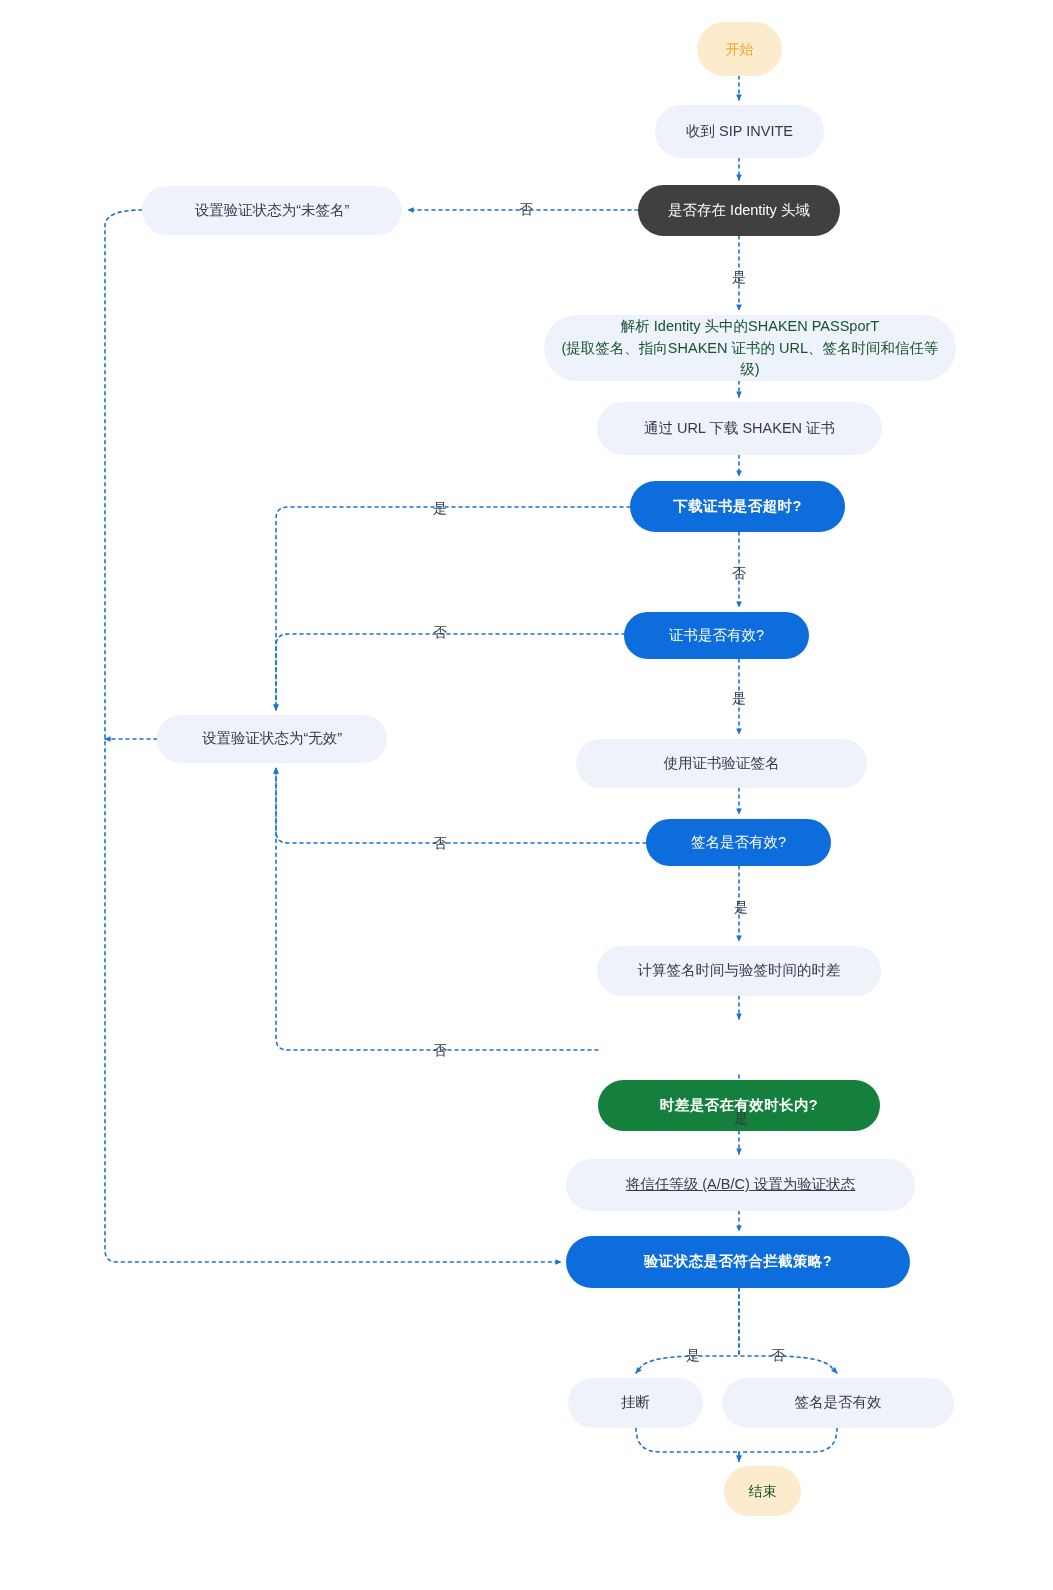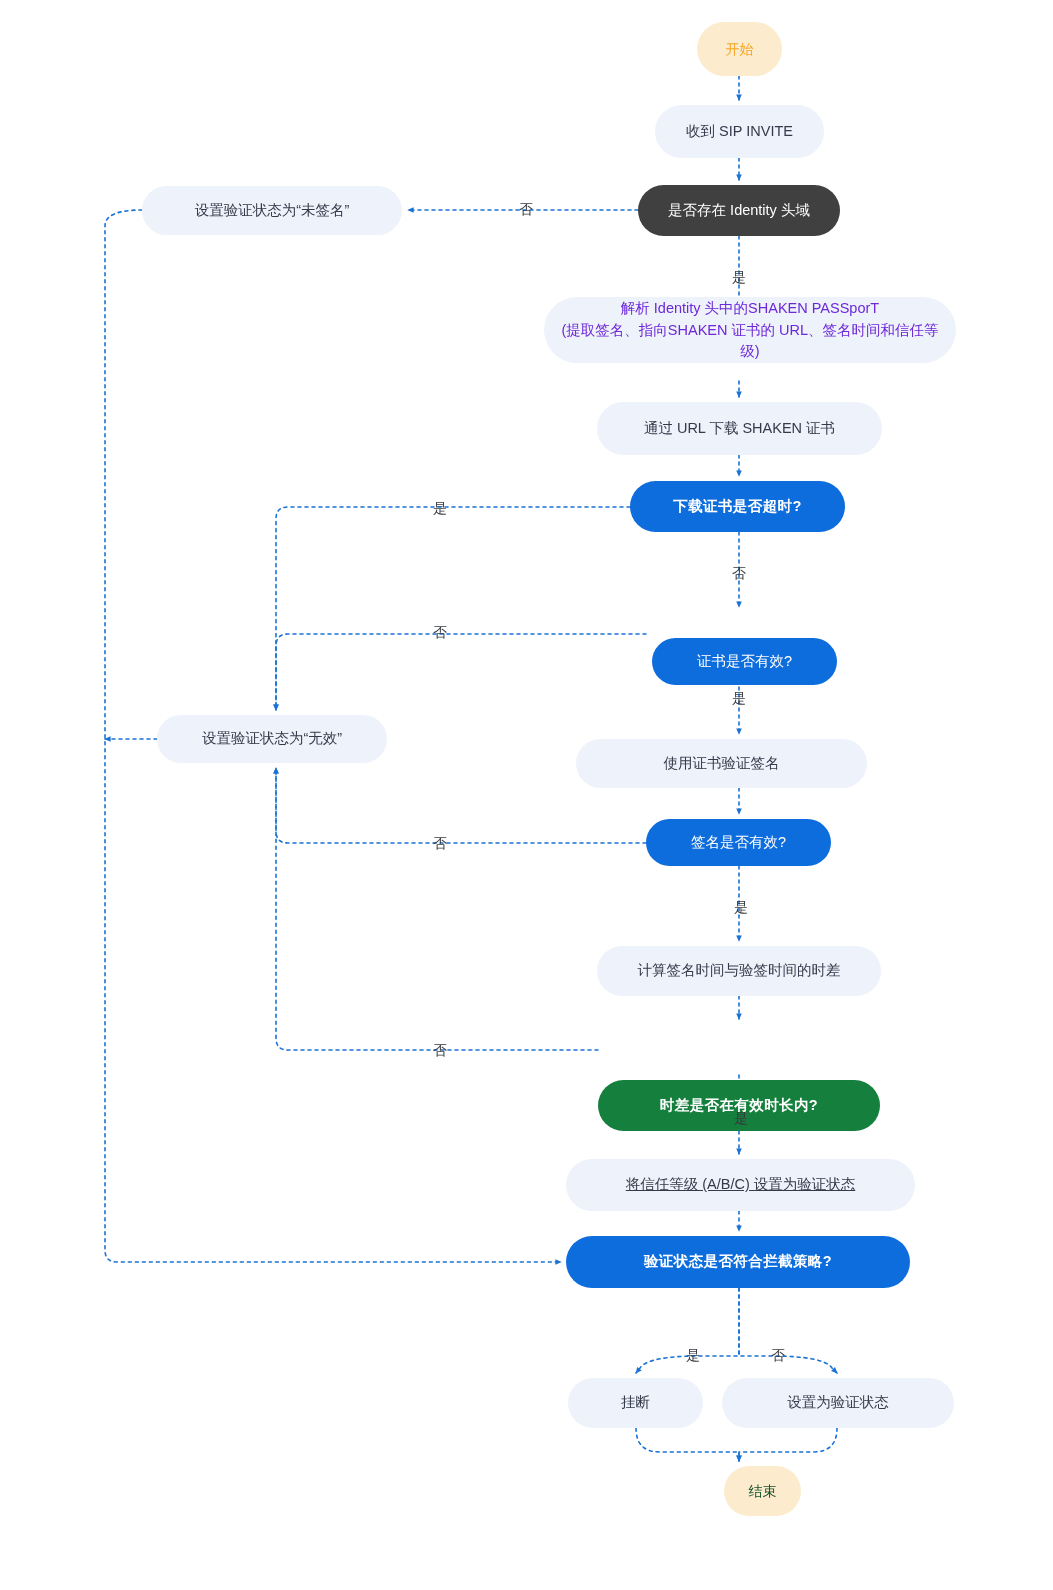--- a/index.html
+++ b/index.html
@@ -98,7 +98,7 @@
       <div class="node node-process" style="left: 655px; top: 105px; width: 169px; height: 53px; background: rgb(238, 242, 250); color: rgb(51, 59, 74);">收到 SIP INVITE</div>
       <div class="node node-decision" style="left: 638px; top: 185px; width: 202px; height: 51px; background: #404040; color: rgb(255, 255, 255);">是否存在 Identity 头域</div>
       <div class="node node-process" style="left: 142px; top: 186px; width: 260px; height: 49px; background: rgb(238, 242, 250); color: rgb(51, 59, 74);">设置验证状态为“未签名”</div>
-      <div class="node node-process" style="left: 544px; top: 297px; width: 412px; height: 66px; background: rgb(238, 242, 250); color: #6d28d9;">解析 Identity 头中的SHAKEN PASSporT
+      <div class="node node-process" style="left: 544px; top: 315px; width: 412px; height: 66px; background: rgb(238, 242, 250); color: #14532d;">解析 Identity 头中的SHAKEN PASSporT
 (提取签名、指向SHAKEN 证书的 URL、签名时间和信任等级)</div>
       <div class="node node-process" style="left: 597px; top: 402px; width: 285px; height: 53px; background: rgb(238, 242, 250); color: rgb(51, 59, 74);">通过 URL 下载 SHAKEN 证书</div>
       <div class="node node-decision bold" style="left: 630px; top: 481px; width: 215px; height: 51px; background: rgb(13, 109, 221); color: rgb(255, 255, 255);">下载证书是否超时?</div>

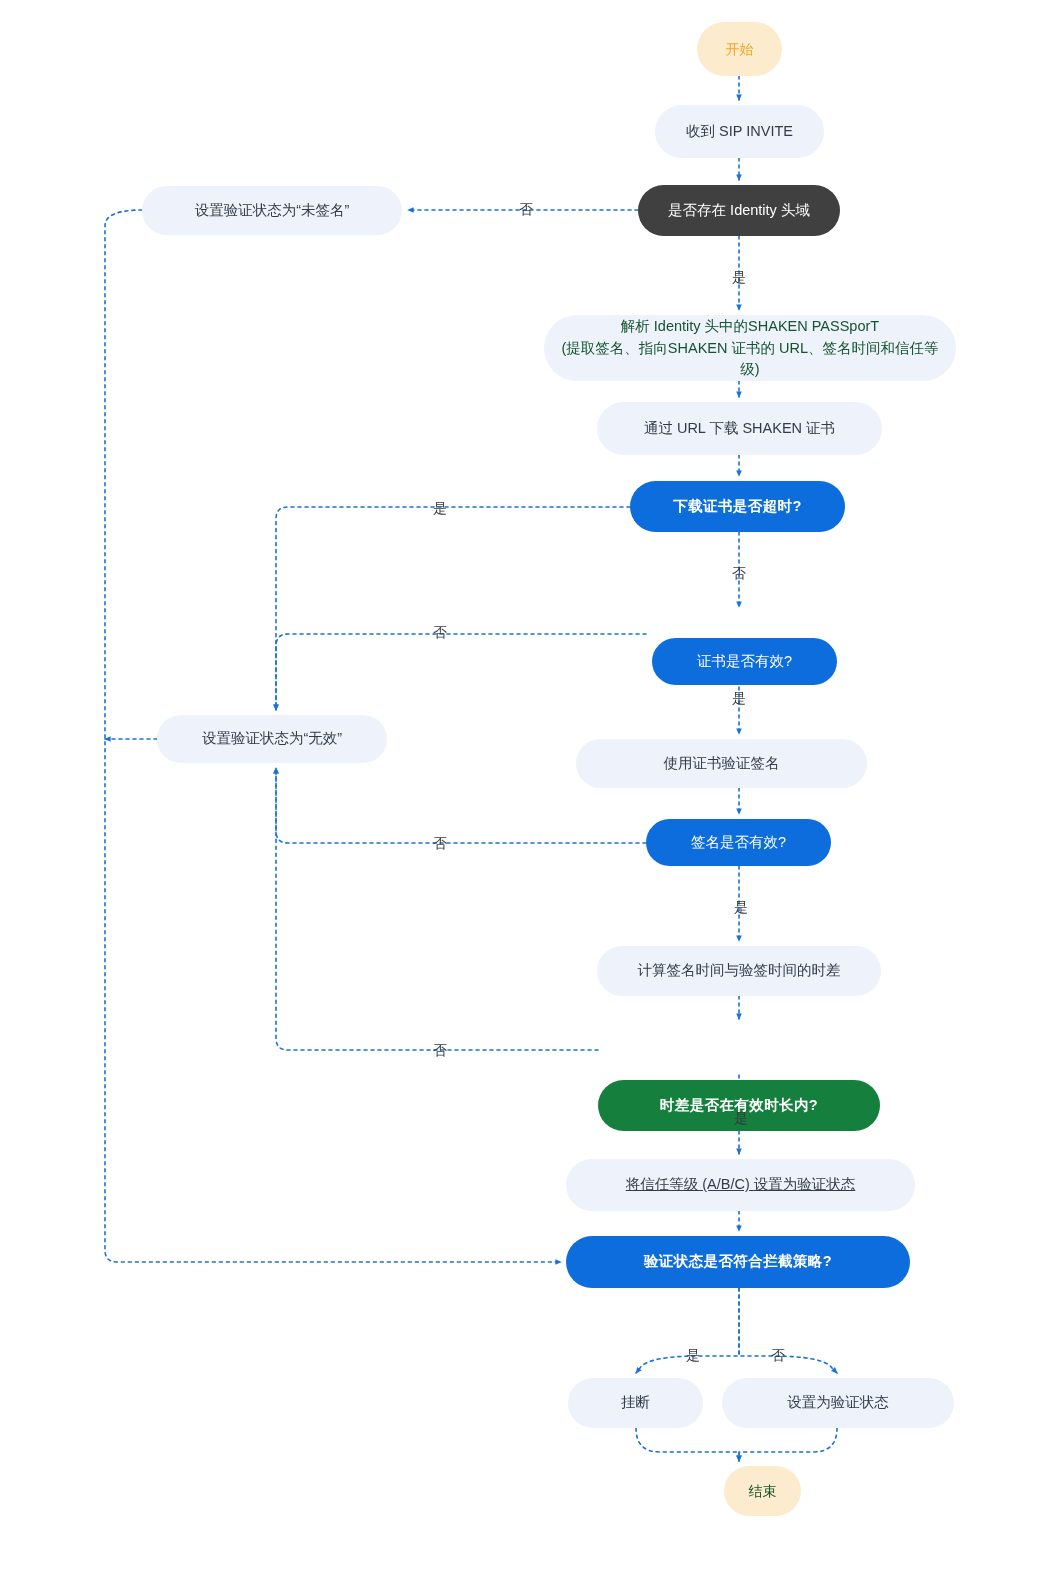--- a/index.html
+++ b/index.html
@@ -102,7 +102,7 @@
 (提取签名、指向SHAKEN 证书的 URL、签名时间和信任等级)</div>
       <div class="node node-process" style="left: 597px; top: 402px; width: 285px; height: 53px; background: rgb(238, 242, 250); color: rgb(51, 59, 74);">通过 URL 下载 SHAKEN 证书</div>
       <div class="node node-decision bold" style="left: 630px; top: 481px; width: 215px; height: 51px; background: rgb(13, 109, 221); color: rgb(255, 255, 255);">下载证书是否超时?</div>
-      <div class="node node-decision" style="left: 652px; top: 612px; width: 185px; height: 47px; background: rgb(13, 109, 221); color: rgb(255, 255, 255); margin-top: 26px;">证书是否有效?</div>
+      <div class="node node-decision" style="left: 624px; top: 612px; width: 185px; height: 47px; background: rgb(13, 109, 221); color: rgb(255, 255, 255);">证书是否有效?</div>
       <div class="node node-process" style="left: 157px; top: 715px; width: 230px; height: 48px; background: rgb(238, 242, 250); color: rgb(51, 59, 74);">设置验证状态为“无效”</div>
       <div class="node node-process" style="left: 576px; top: 739px; width: 291px; height: 49px; background: rgb(238, 242, 250); color: rgb(51, 59, 74);">使用证书验证签名</div>
       <div class="node node-decision" style="left: 646px; top: 819px; width: 185px; height: 47px; background: rgb(13, 109, 221); color: rgb(255, 255, 255);">签名是否有效?</div>

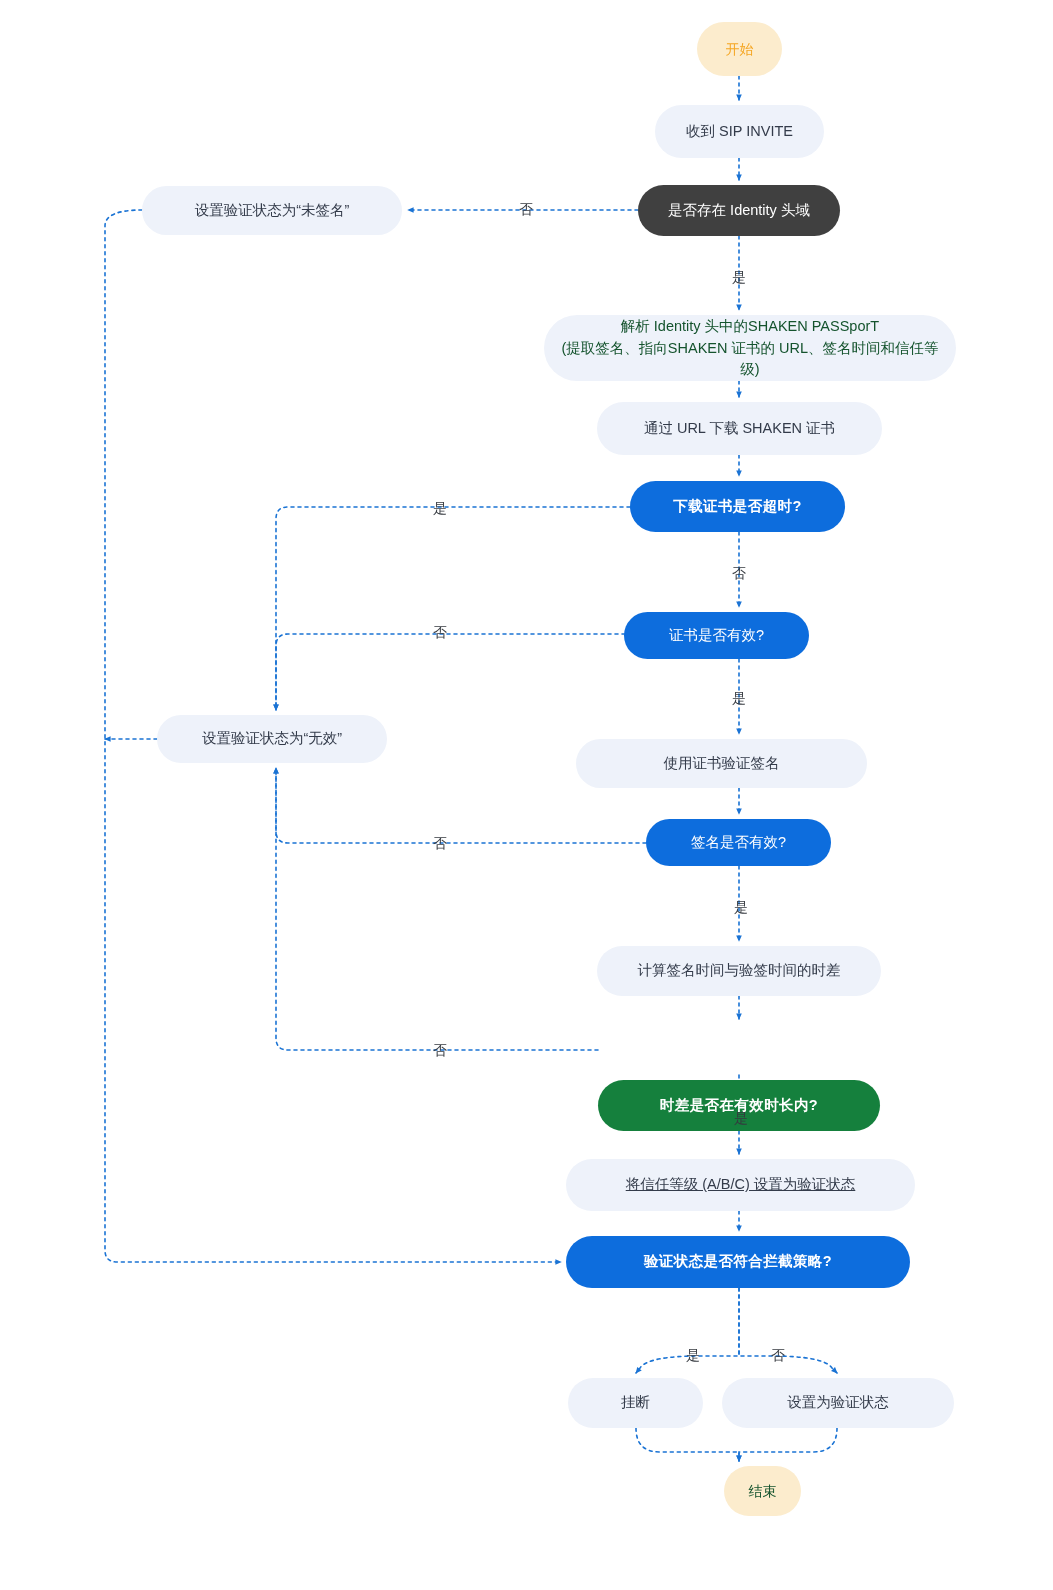--- a/index.html
+++ b/index.html
@@ -111,7 +111,7 @@
       <div class="node node-process" style="left: 566px; top: 1159px; width: 349px; height: 52px; background: rgb(238, 242, 250); color: rgb(51, 59, 74); text-decoration: underline;">将信任等级 (A/B/C) 设置为验证状态</div>
       <div class="node node-decision bold" style="left: 566px; top: 1236px; width: 344px; height: 52px; background: rgb(13, 109, 221); color: rgb(255, 255, 255);">验证状态是否符合拦截策略?</div>
       <div class="node node-process" style="left: 568px; top: 1378px; width: 135px; height: 50px; background: rgb(238, 242, 250); color: rgb(51, 59, 74);">挂断</div>
-      <div class="node node-process" style="left: 722px; top: 1378px; width: 232px; height: 50px; background: rgb(238, 242, 250); color: rgb(51, 59, 74);">设置为验证状态</div>
+      <div class="node node-process" style="left: 722px; top: 1378px; width: 232px; height: 50px; background: rgb(238, 242, 250); color: rgb(51, 59, 74);">签名是否有效</div>
       <div class="node node-terminal" style="left: 724px; top: 1466px; width: 77px; height: 50px; background: rgb(252, 236, 205); color: #14532d;">结束</div>
     </div>
   <div id="label-layer">

